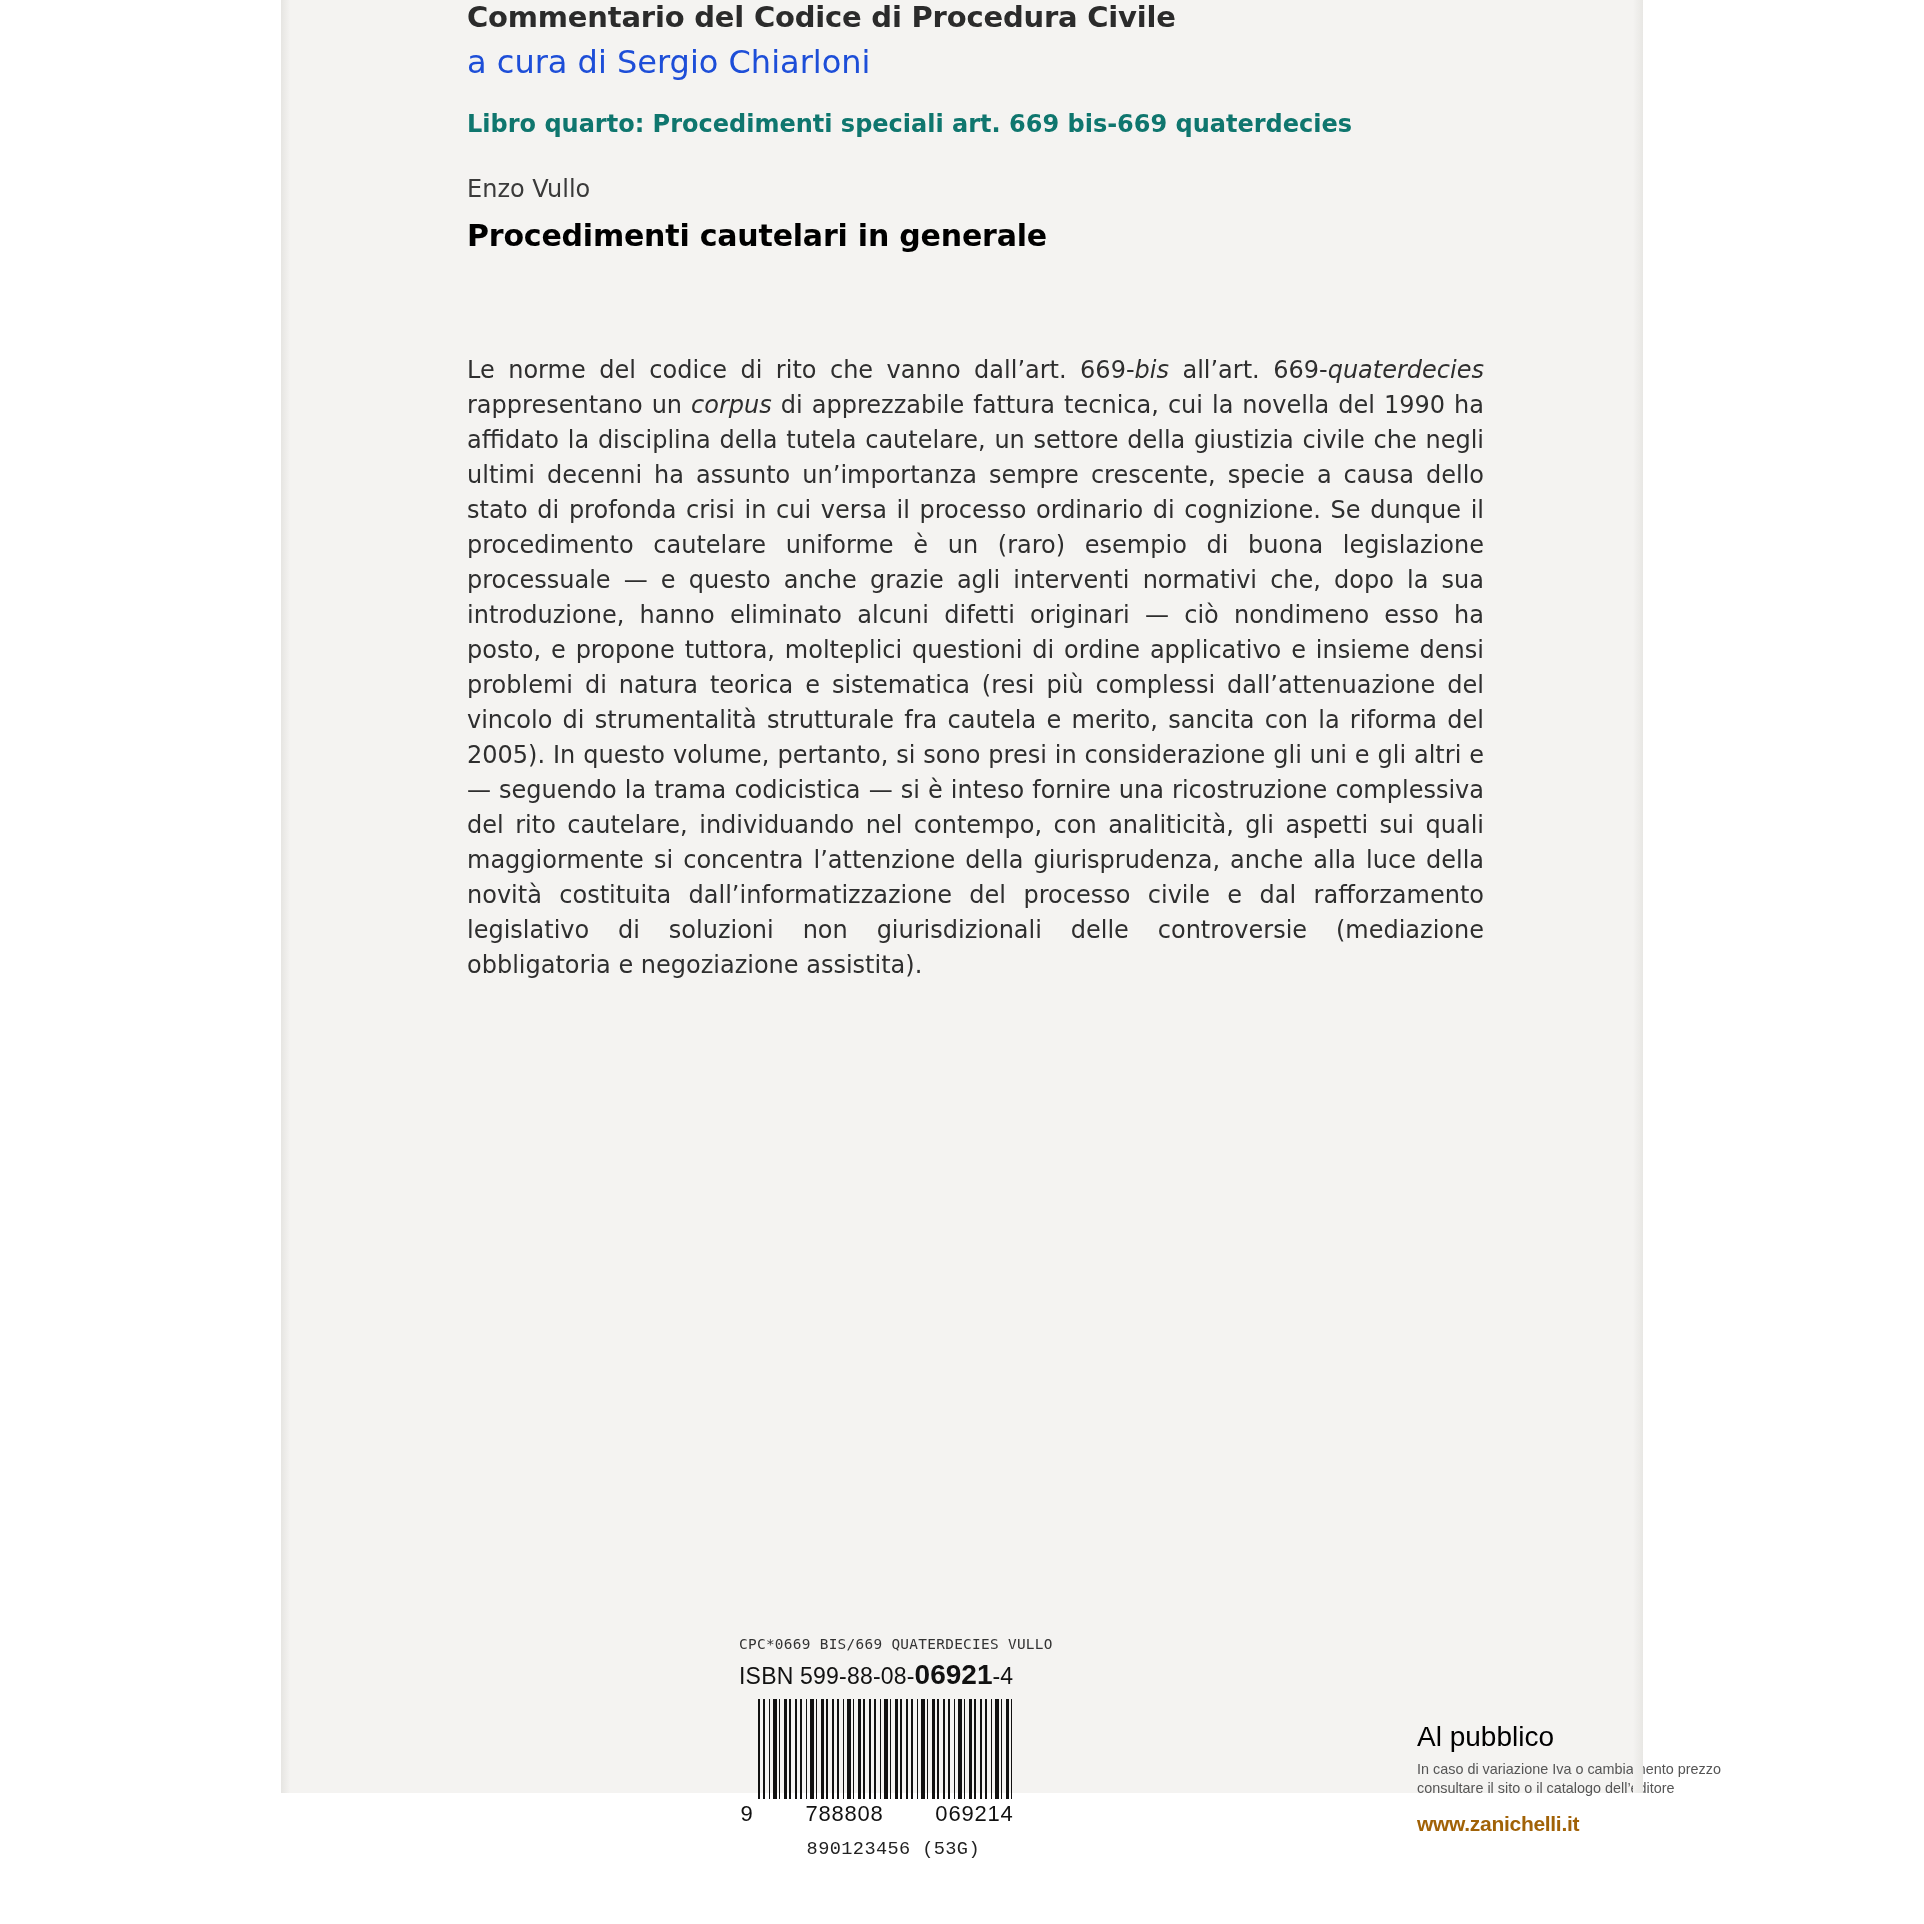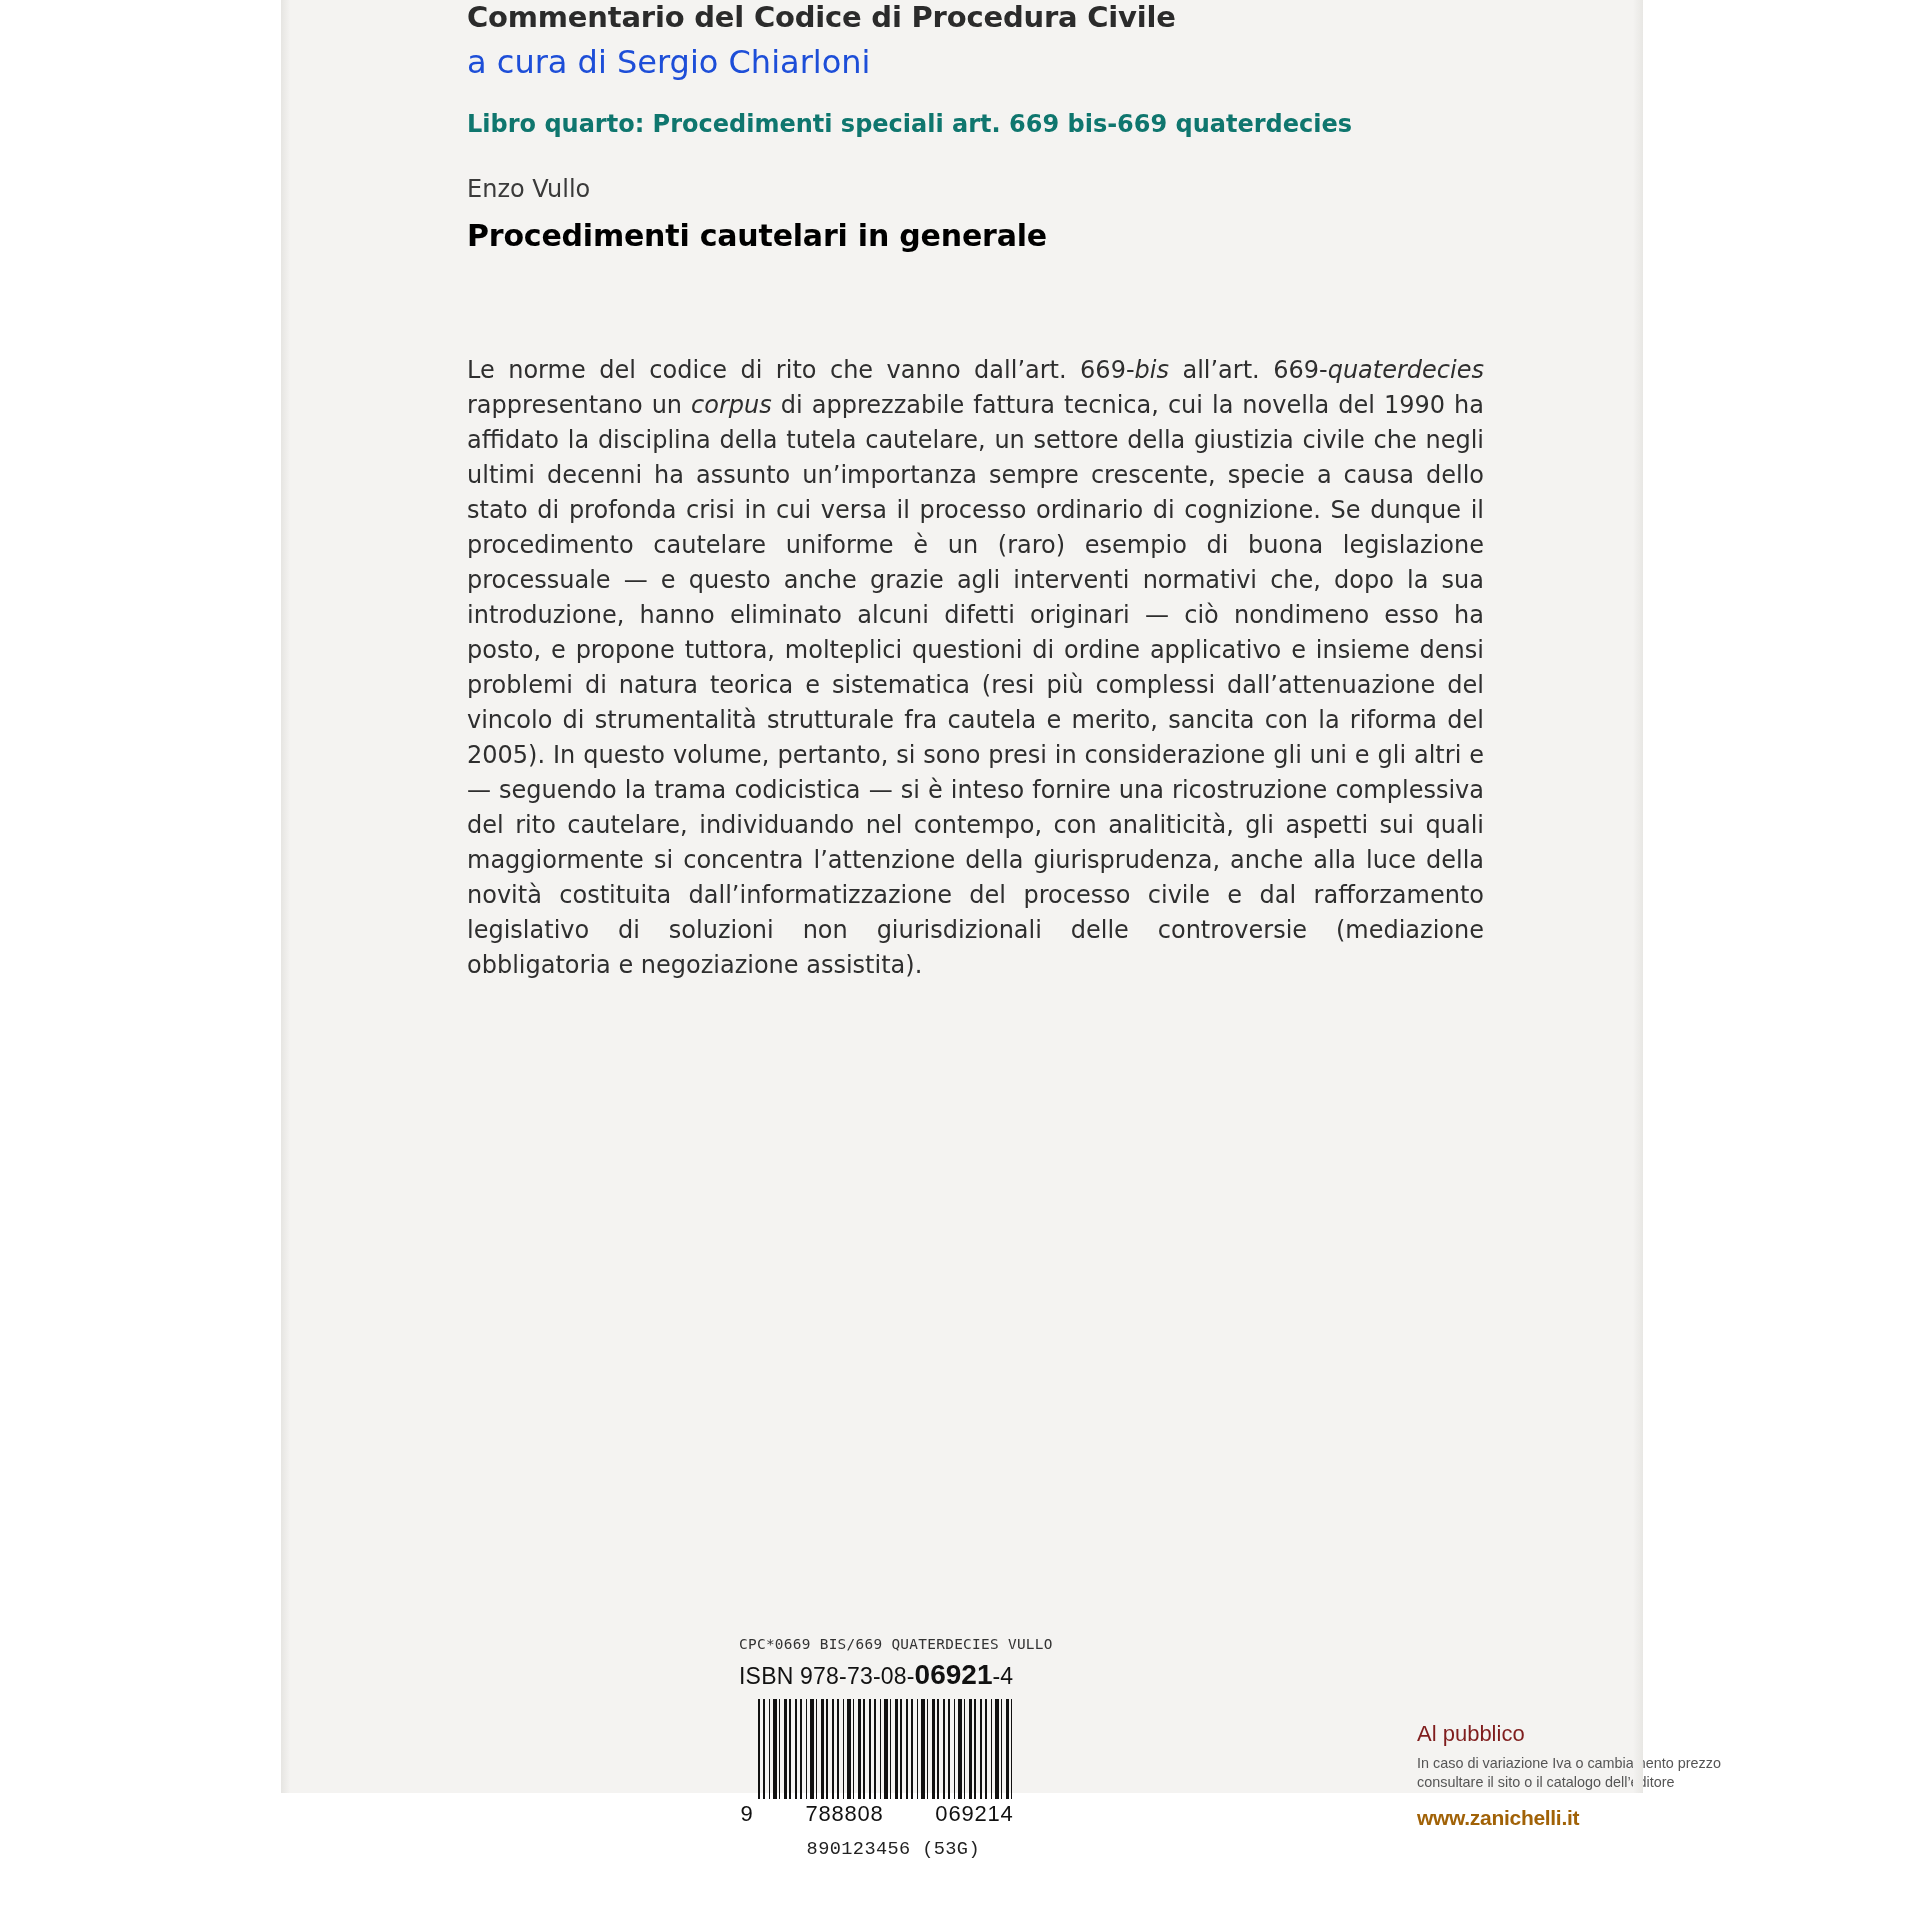--- a/index.html
+++ b/index.html
@@ -216,7 +216,7 @@
       <div class="isbn-code">CPC*0669 BIS/669 QUATERDECIES VULLO</div>
 
       <div class="isbn-line">
-        <span>ISBN 978-73-08-</span><span class="big">06921</span><span>-4</span>
+        <span>ISBN 599-88-08-</span><span class="big">06921</span><span>-4</span>
       </div>
 
       <div class="barcode-wrap">

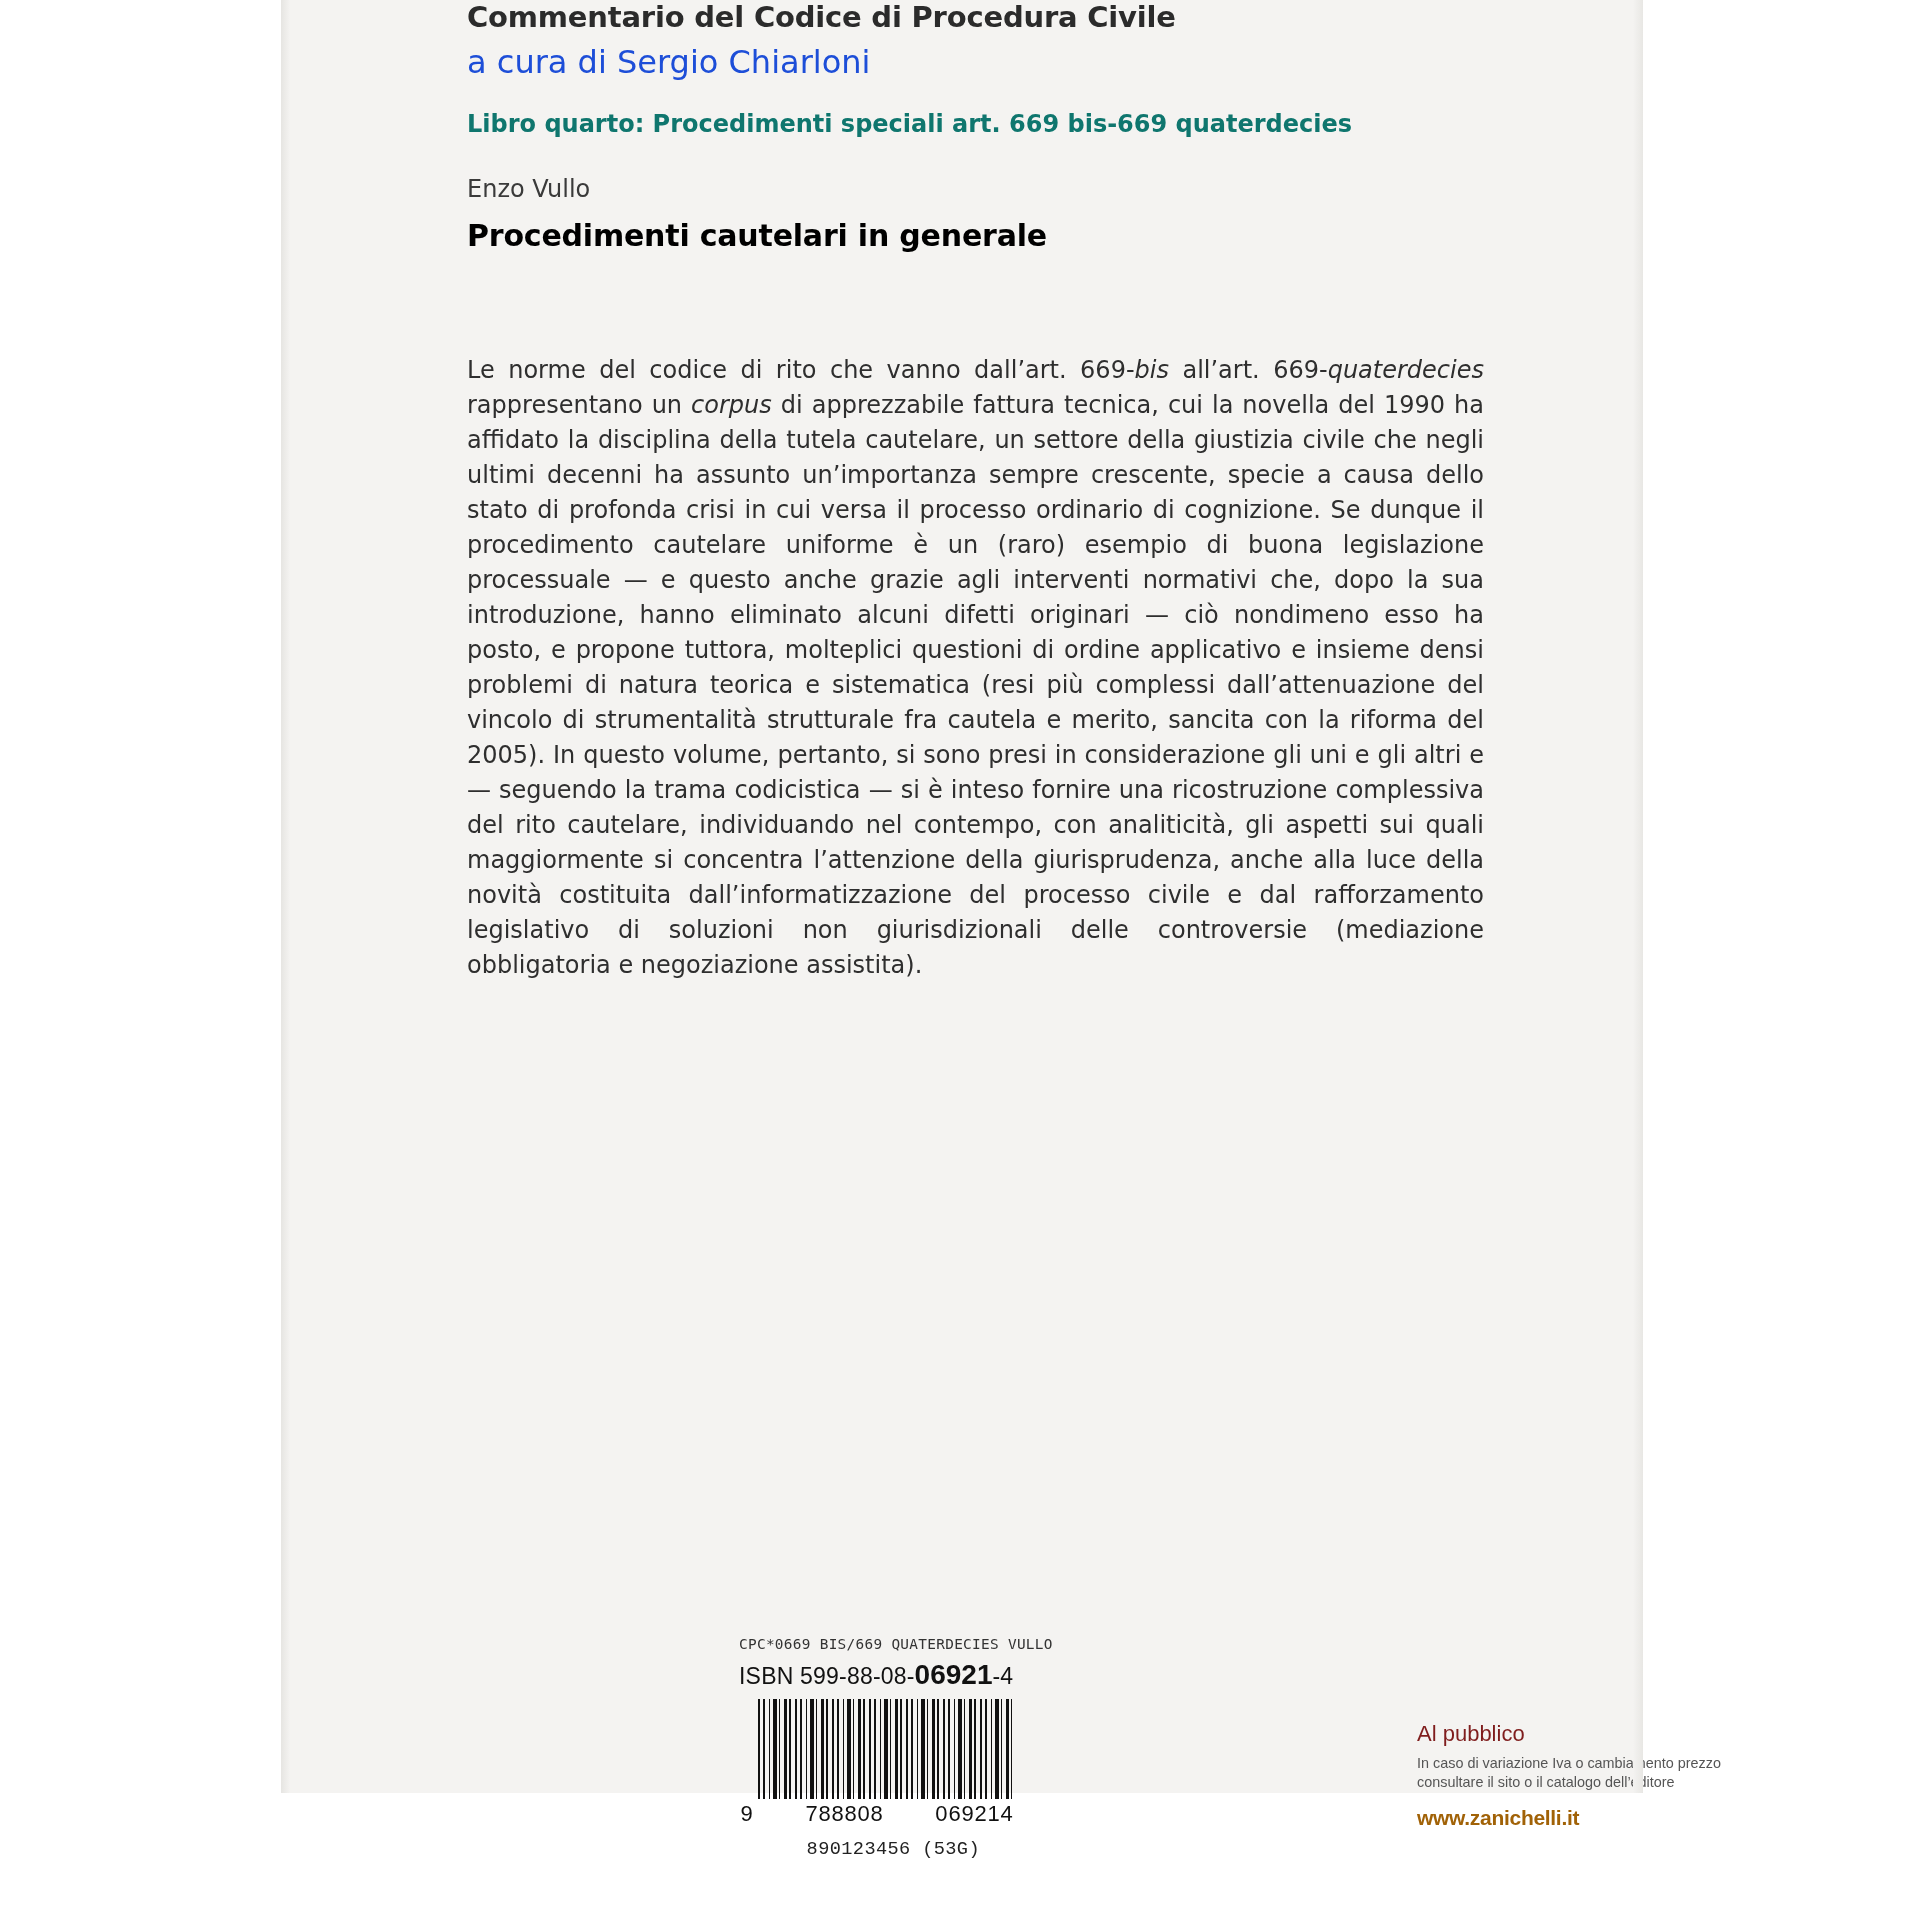--- a/index.html
+++ b/index.html
@@ -170,8 +170,8 @@
     width: 364px;
   }
   .pub-heading {
-    font-size: 22px;
-    color: #7f1d1d;
+    font-size: 28px;
+    color: #000000;
     font-family: "Liberation Sans", sans-serif;
     margin: 0 0 6.8px 0;
   }

